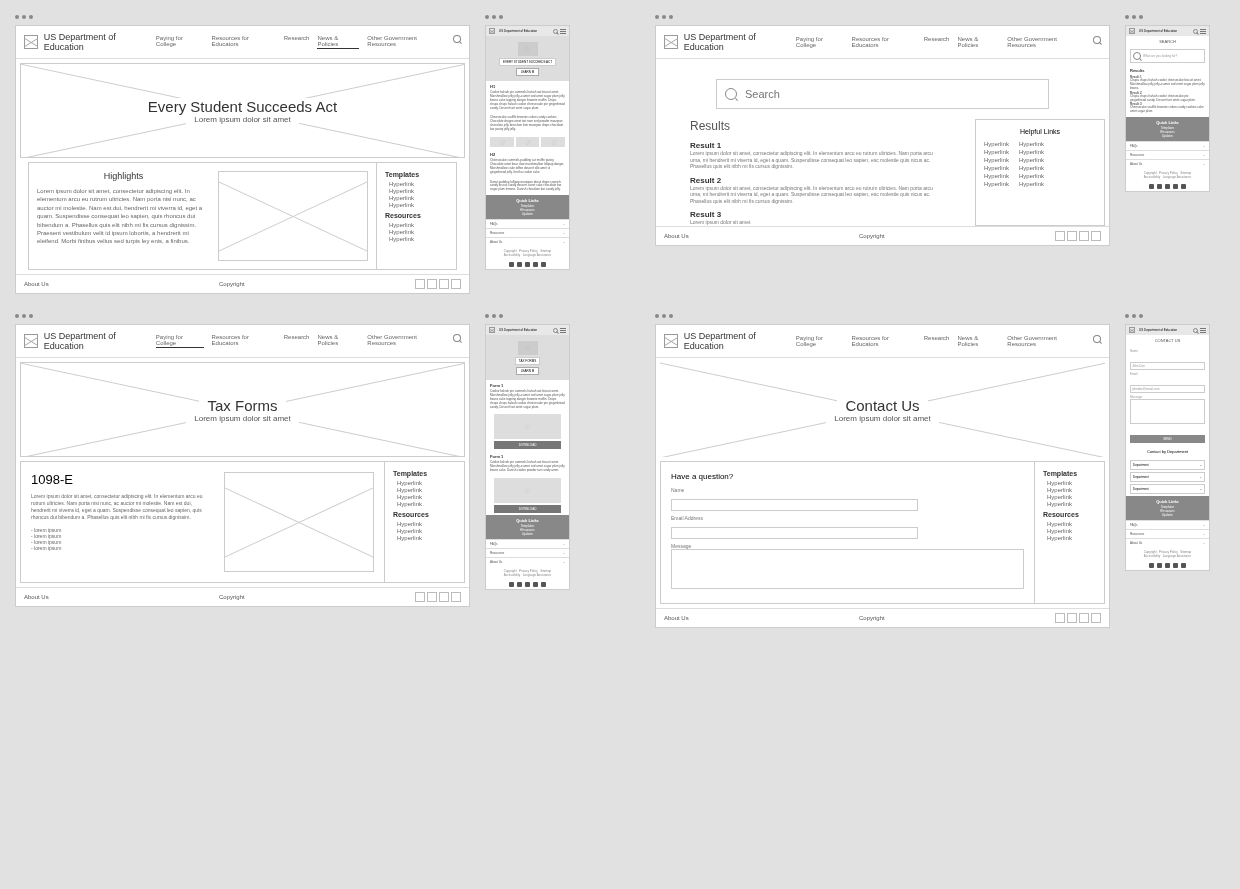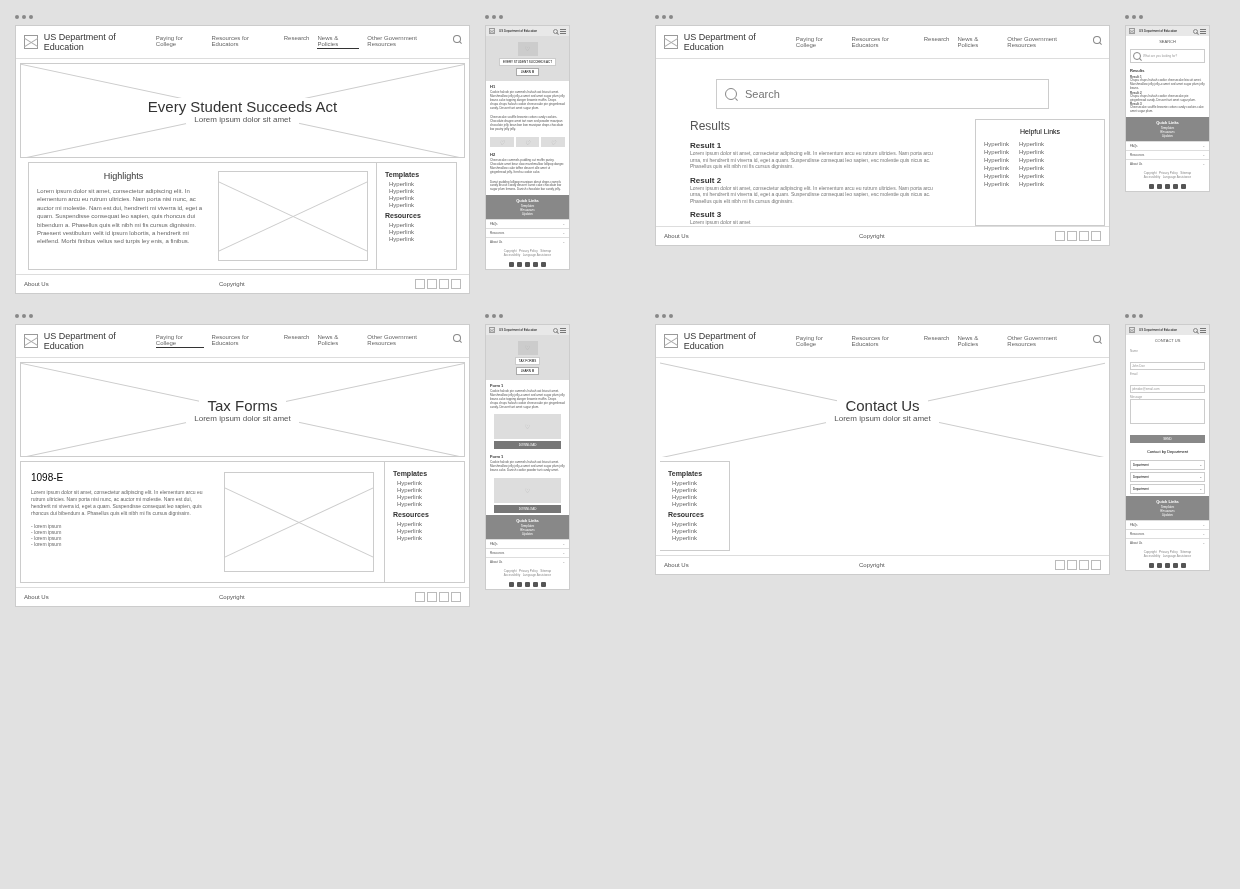--- a/index.html
+++ b/index.html
@@ -68,7 +68,7 @@
 
 .form-body{display:flex;margin:0 4px 4px}
 .form-main{flex:1;border:1px solid #ccc;padding:10px}
-.form-main h2{font-size:10px;font-weight:400;margin-bottom:6px}
+.form-main h2{font-size:13px;font-weight:400;margin-bottom:6px}
 .form-main .txt{font-size:5px;color:#666;line-height:1.4;margin-bottom:6px}
 .form-main ul{list-style:none;font-size:5px;color:#666}
 .form-main ul li::before{content:"- "}

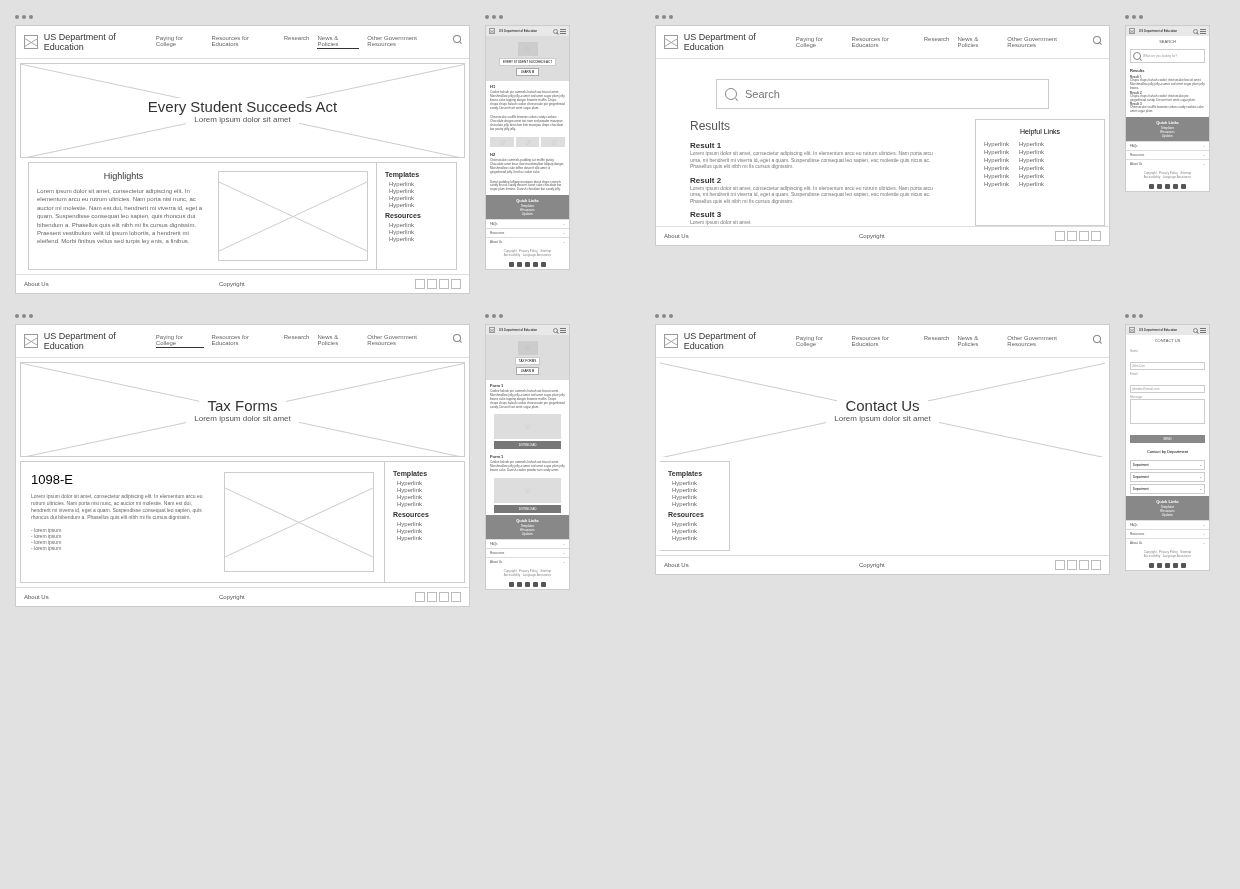--- a/index.html
+++ b/index.html
@@ -552,6 +552,15 @@
     <p>Lorem ipsum dolor sit amet</p>
   </div>
   <div class="contact-body">
+    <div class="cform">
+      <h2>Have a question?</h2>
+      <label>Name</label>
+      <input style="">
+      <label>Email Address</label>
+      <input style="">
+      <label>Message</label>
+      <textarea style=""></textarea>
+    </div>
     <div class="side" style="width:70px">
       <h3>Templates</h3>
       <a>Hyperlink</a>

